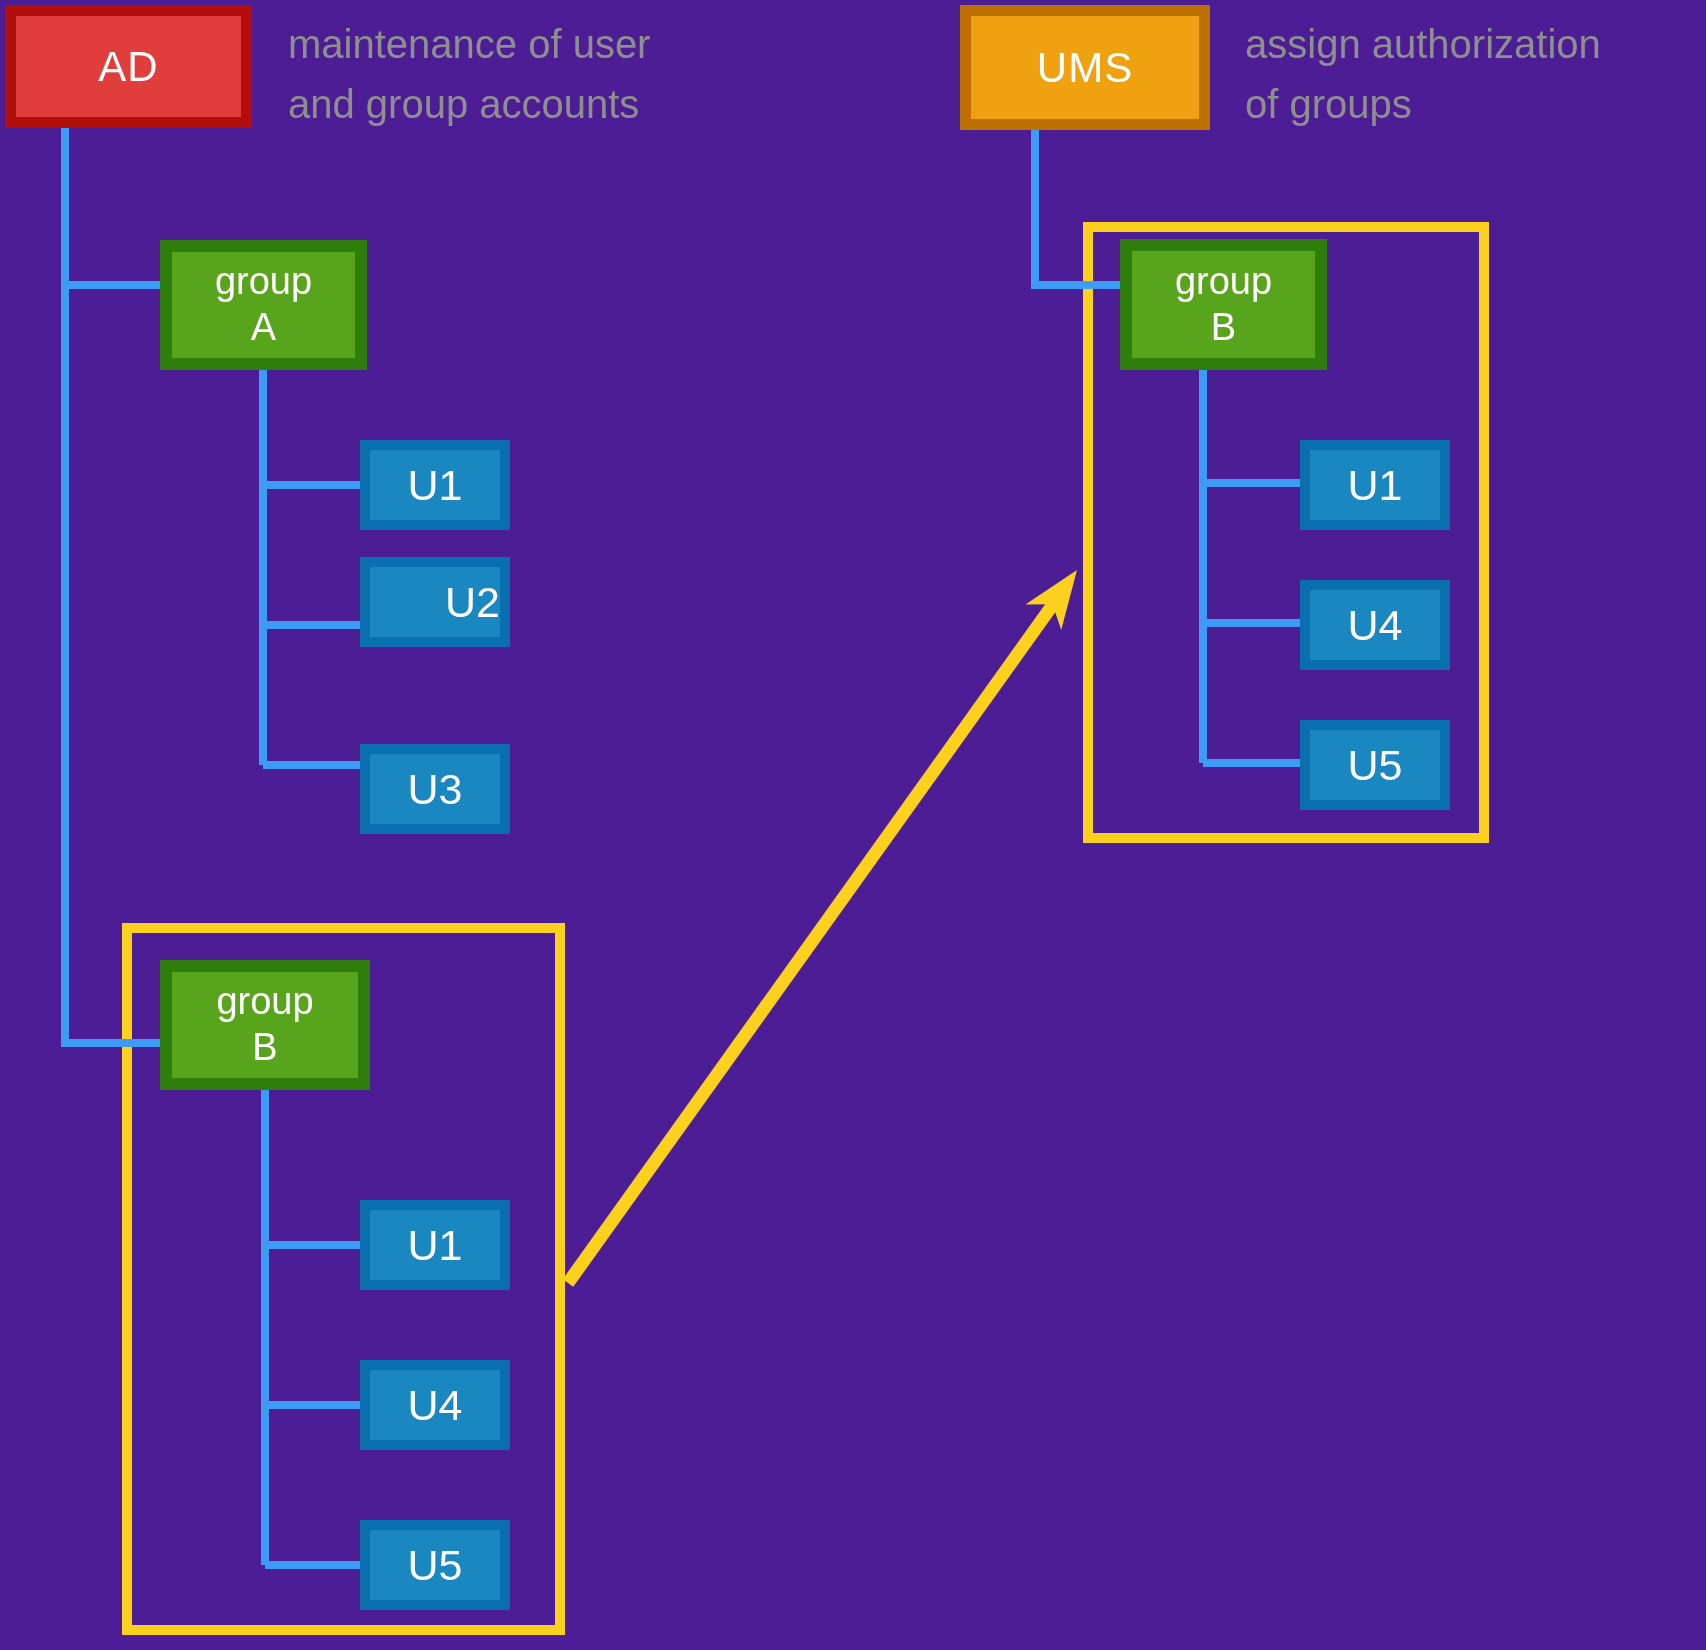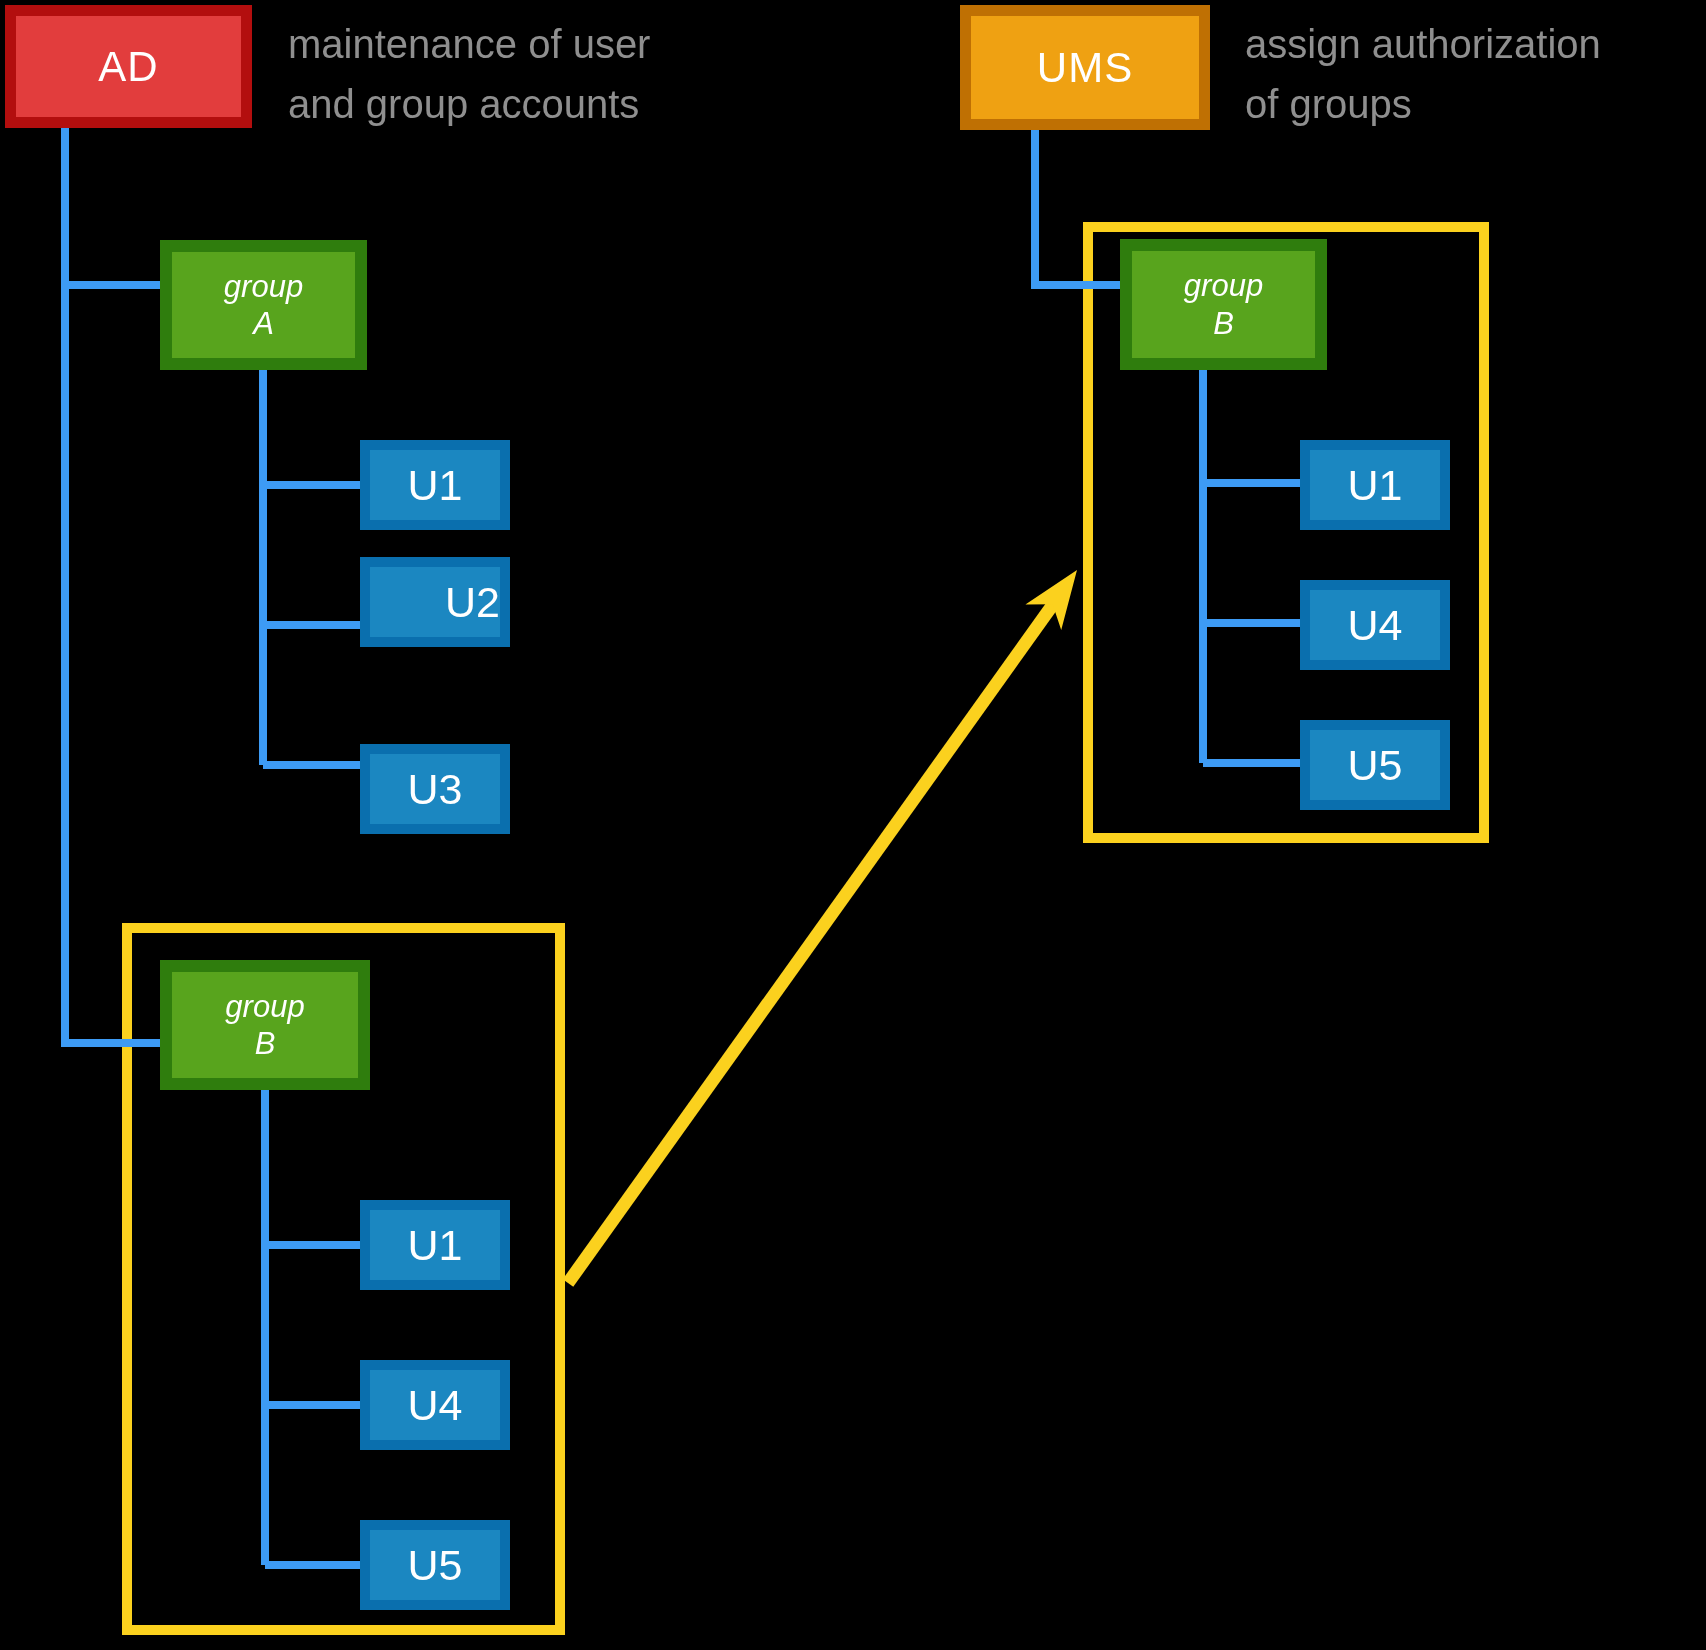--- a/index.html
+++ b/index.html
@@ -13,7 +13,7 @@
   html,body{margin:0;padding:0;background:#ffffff;}
   .canvas{
     position:relative;width:1706px;height:1650px;overflow:hidden;
-    font-family:"Liberation Sans",sans-serif;background:#000000;
+    font-family:"Liberation Sans",sans-serif;background:#4c1d95;
   }
   .wires{position:absolute;left:0;top:0;z-index:2;}
   .frame{

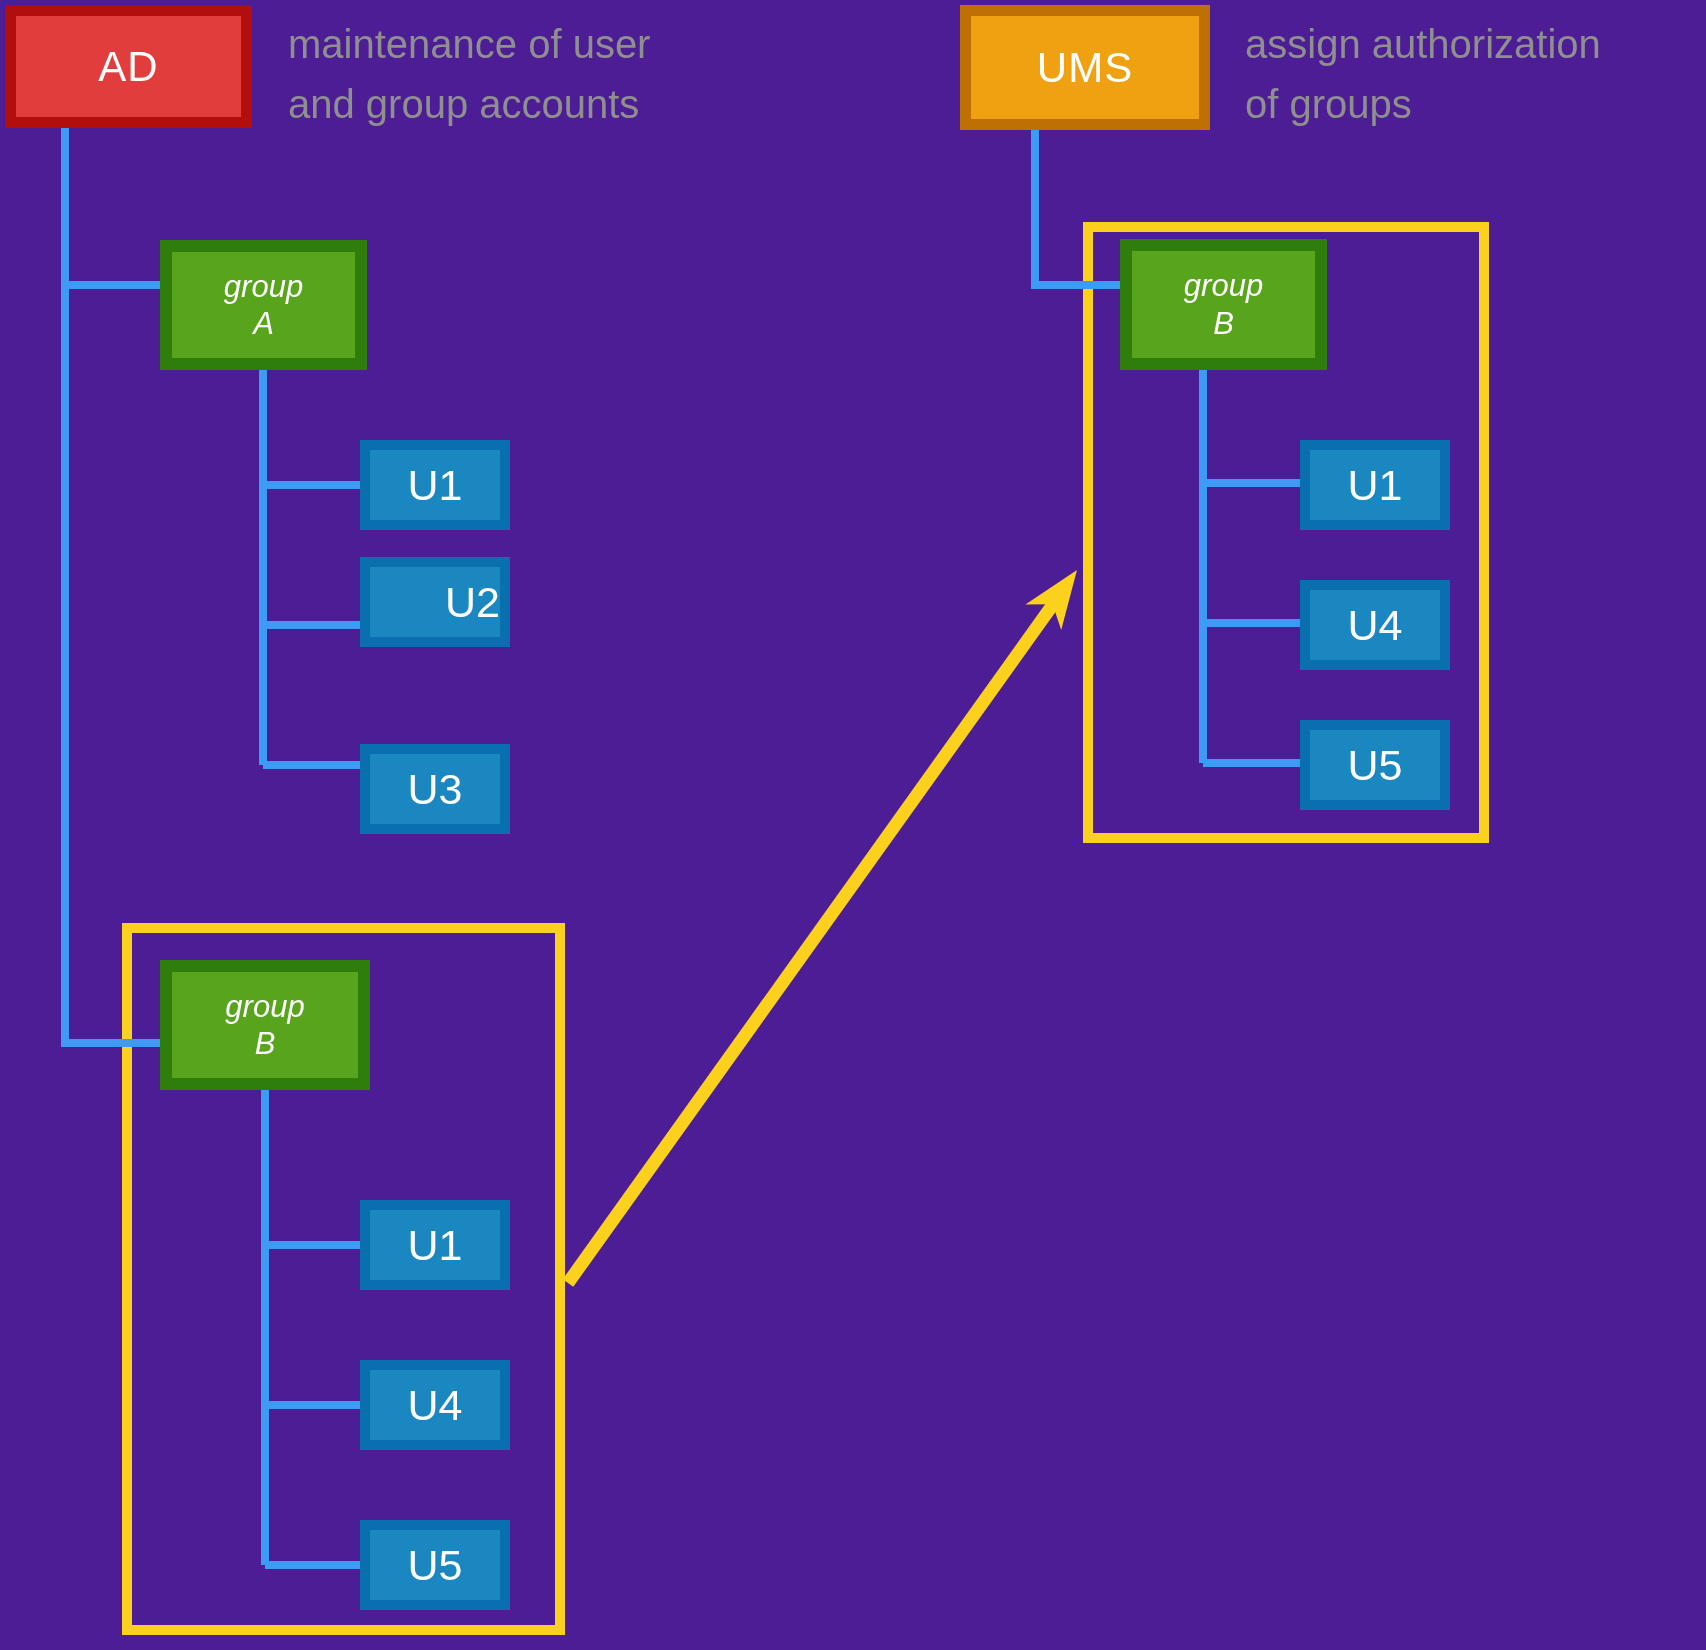--- a/index.html
+++ b/index.html
@@ -29,9 +29,8 @@
   .node-ad{left:5px;top:5px;width:247px;height:123px;background:var(--red-fill);border:11px solid var(--red-border);}
   .node-ums{left:960px;top:5px;width:250px;height:125px;background:var(--orange-fill);border:11px solid var(--orange-border);text-align:right;}
   .grp{
-    font-size:31px;line-height:1.2;background:var(--green-fill);
+    font-size:38px;line-height:1.2;background:var(--green-fill);
     border:12px solid var(--green-border);
-    font-style:italic;
   }
   .grp-a{left:160px;top:240px;width:207px;height:130px;}
   .grp-b-ad{left:160px;top:960px;width:210px;height:130px;}

